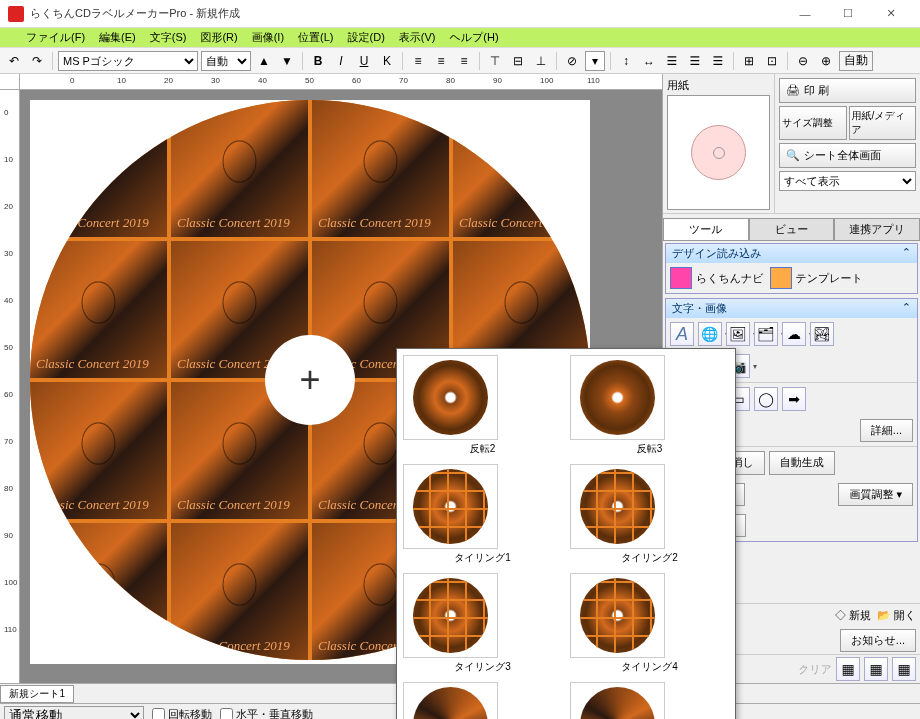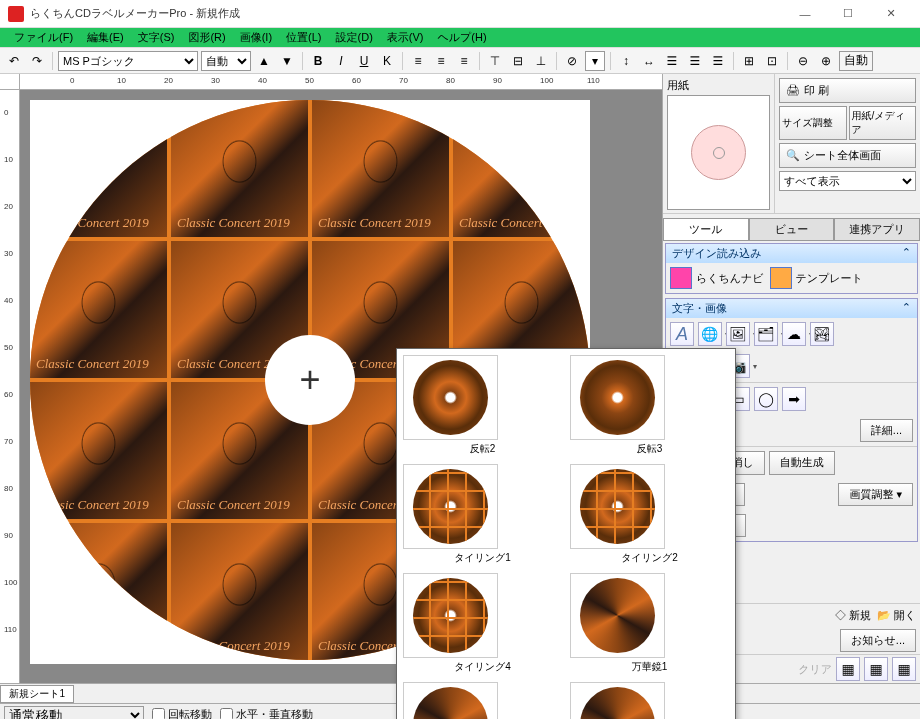--- a/index.html
+++ b/index.html
@@ -9,7 +9,7 @@
 .titlebar-text { flex: 1; color: #333; }
 .titlebar-btns { display: flex; gap: 1px; }
 .titlebar-btn { width: 42px; height: 24px; display: flex; align-items: center; justify-content: center; color: #555; }
-.menubar { background: #22c55e; height: 20px; display: flex; align-items: flex-end; padding: 0 8px; gap: 2px; border-bottom: 1px solid #ddd; }
+.menubar { background: #bef264; height: 20px; display: flex; align-items: flex-end; padding: 0 20px; gap: 2px; border-bottom: 1px solid #ddd; }
 .menu-item { padding: 2px 6px; }
 .toolbar { background: #f5f5f5; height: 26px; display: flex; align-items: center; padding: 0 4px; gap: 3px; border-bottom: 1px solid #ccc; }
 .tb-btn { width: 20px; height: 20px; display: flex; align-items: center; justify-content: center; border: 1px solid transparent; font-size: 12px; }

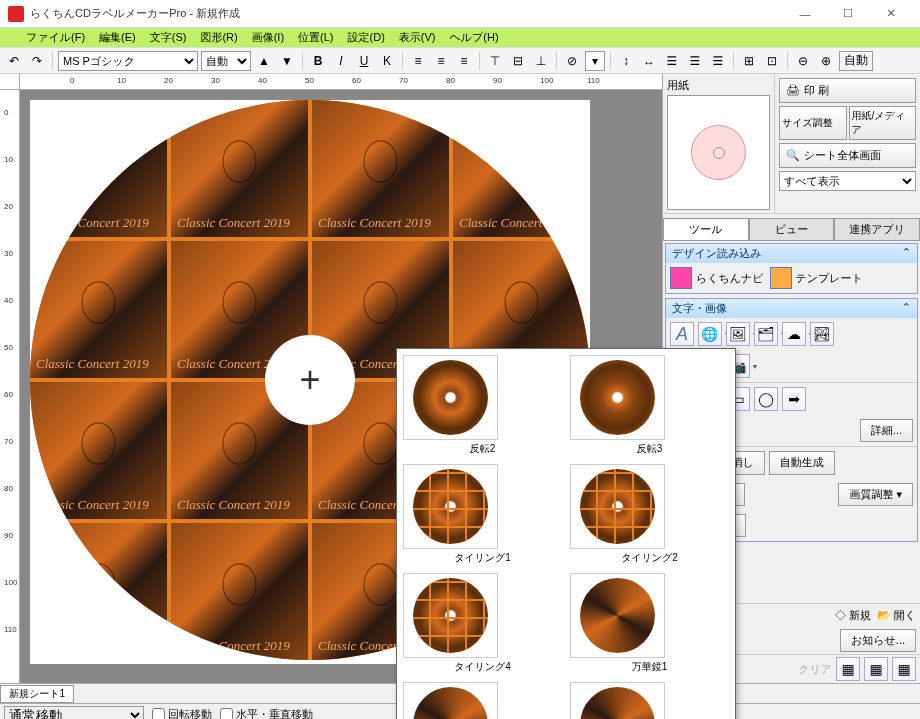--- a/index.html
+++ b/index.html
@@ -367,6 +367,12 @@
         <div class="popup-thumb">
           <div class="popup-disc tiled"></div>
         </div>
+        <div class="popup-label">タイリング3</div>
+      </div>
+    <div class="popup-item">
+        <div class="popup-thumb">
+          <div class="popup-disc tiled"></div>
+        </div>
         <div class="popup-label">タイリング4</div>
       </div>
     <div class="popup-item">

